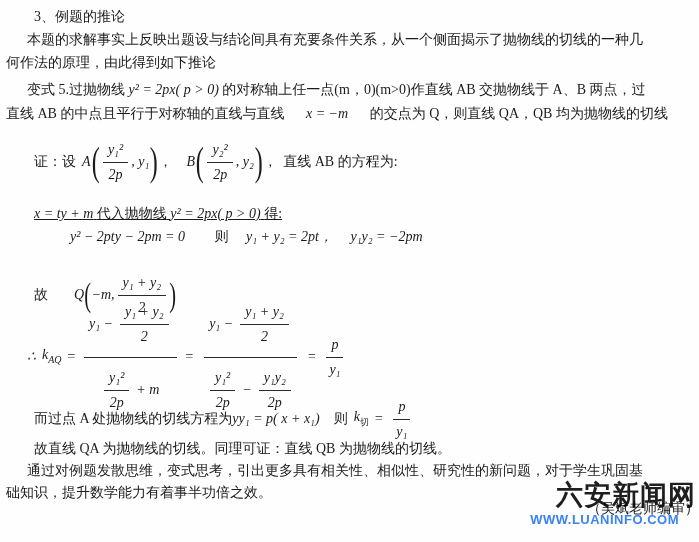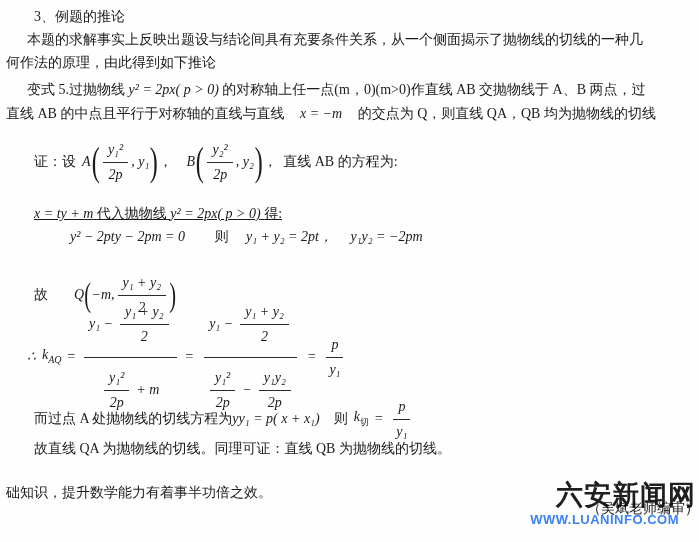--- a/index.html
+++ b/index.html
@@ -70,7 +70,7 @@
   </div>
   <div class="line" style="top:103px; left:6px;">
     <span class="cjk">直线 AB 的中点且平行于对称轴的直线与直线</span>
-    <span class="mi" style="margin:0 12px;">x = −m</span>
+    <span class="mi" style="margin:0 18px;">x = −m</span>
     <span class="cjk">的交点为 Q，则直线 QA，QB 均为抛物线的切线</span>
   </div>
 

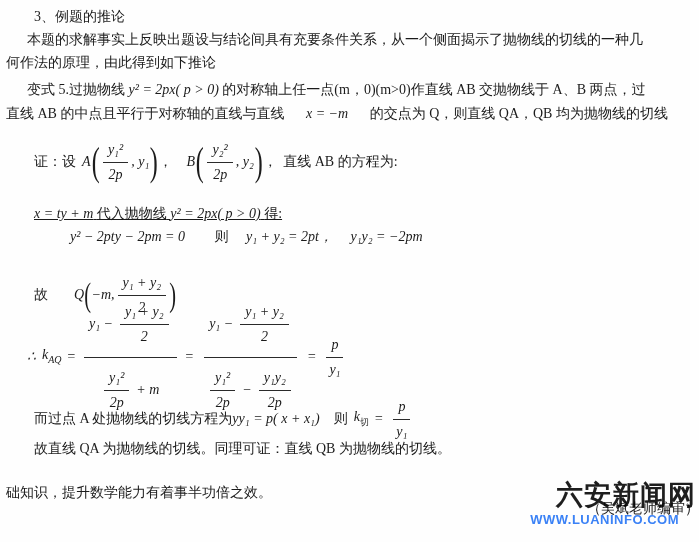--- a/index.html
+++ b/index.html
@@ -188,6 +188,7 @@
   </div>
 
   <div class="line cjk" style="top:438px; left:34px;">故直线 QA 为抛物线的切线。同理可证：直线 QB 为抛物线的切线。</div>
+  <div class="line cjk" style="top:460px; left:27px;">通过对例题发散思维，变式思考，引出更多具有相关性、相似性、研究性的新问题，对于学生巩固基</div>
   <div class="line cjk" style="top:482px; left:6px;">础知识，提升数学能力有着事半功倍之效。</div>
 
   <div class="credit cjk">（吴斌老师编审）</div>

